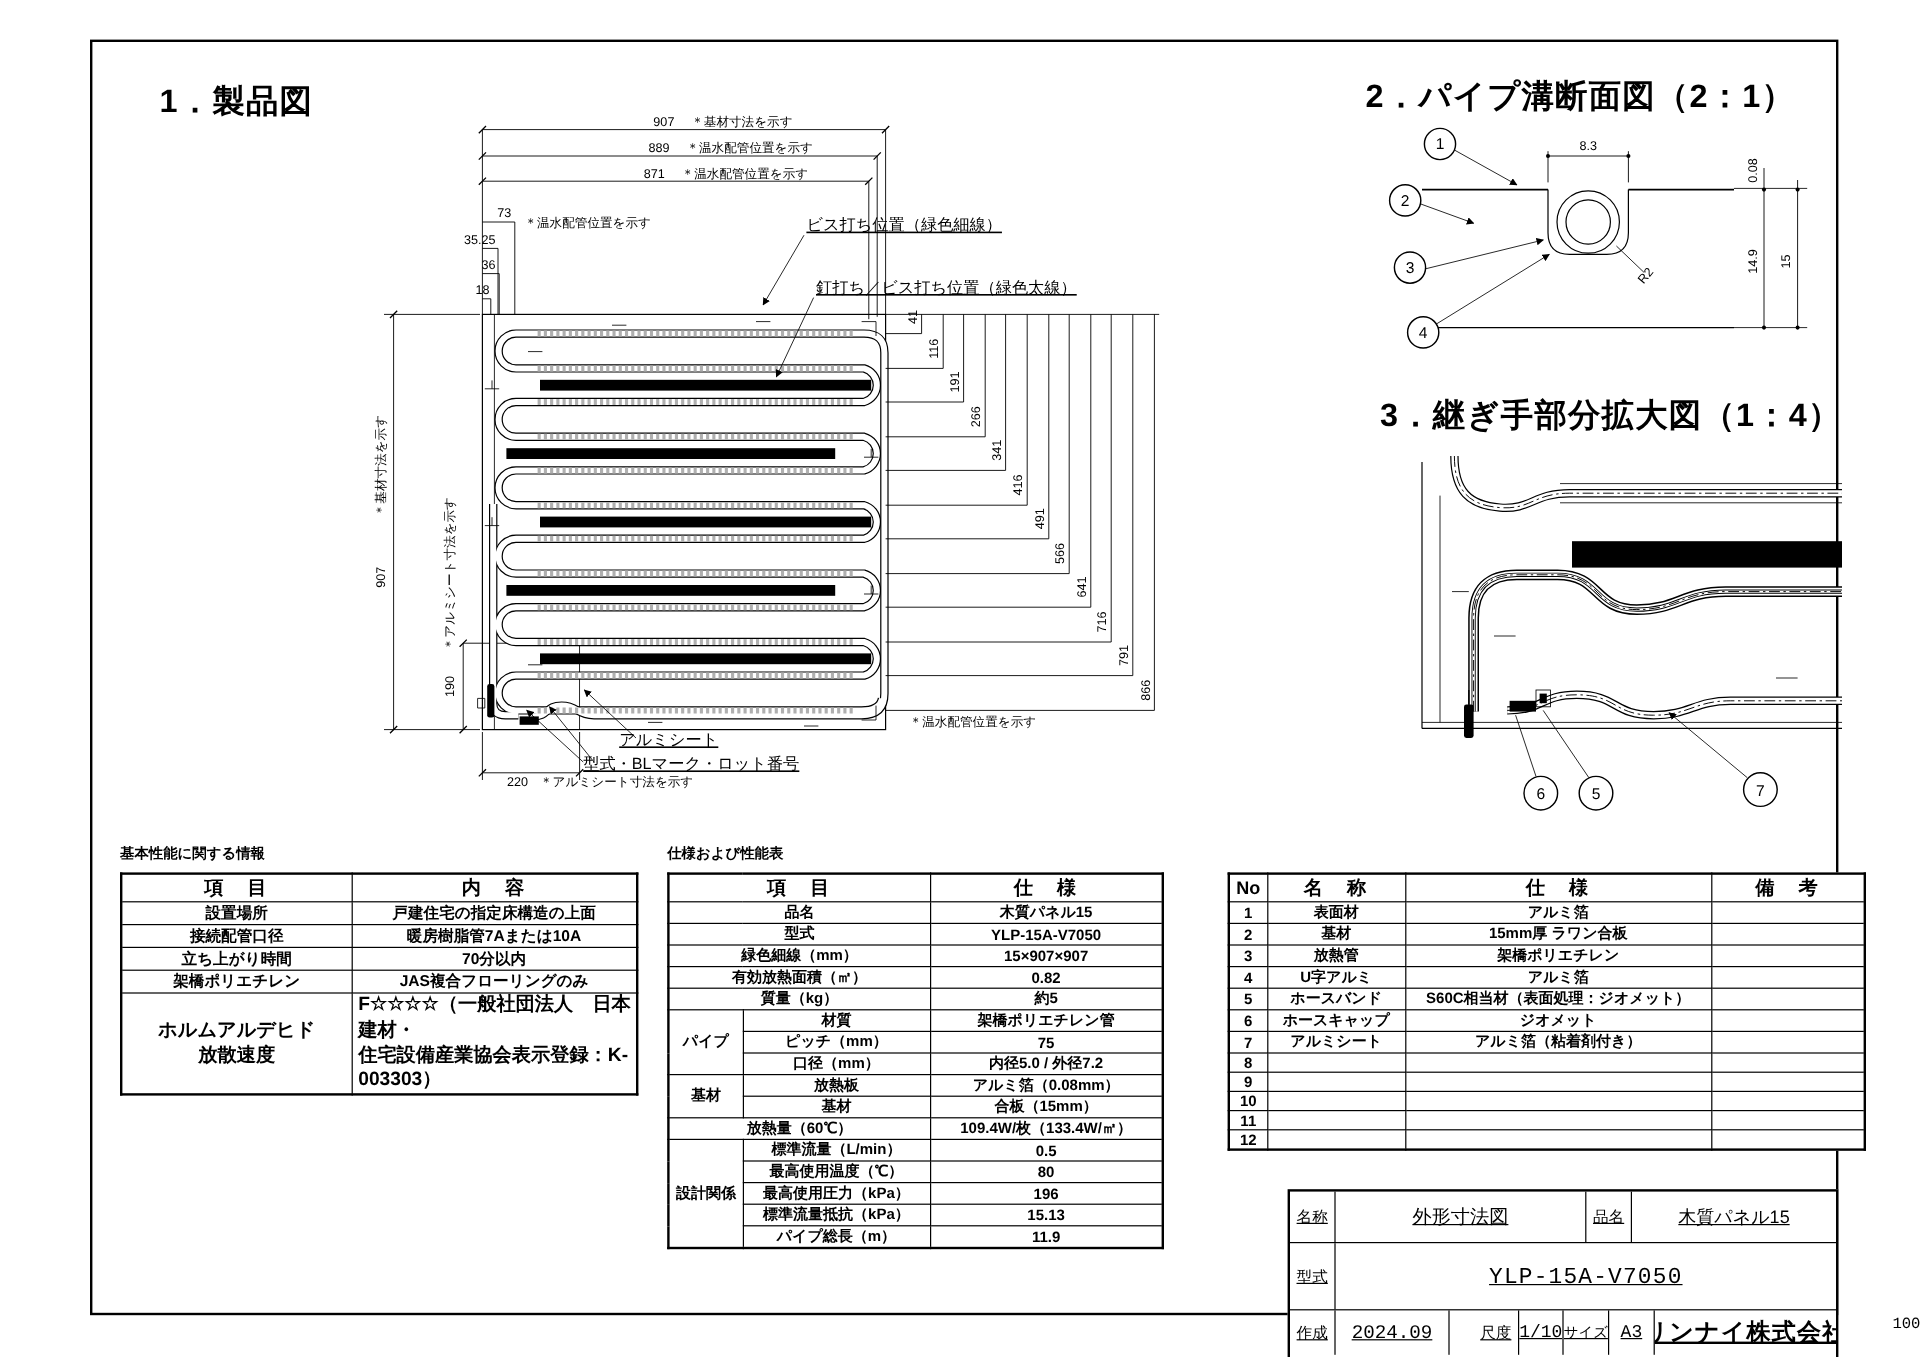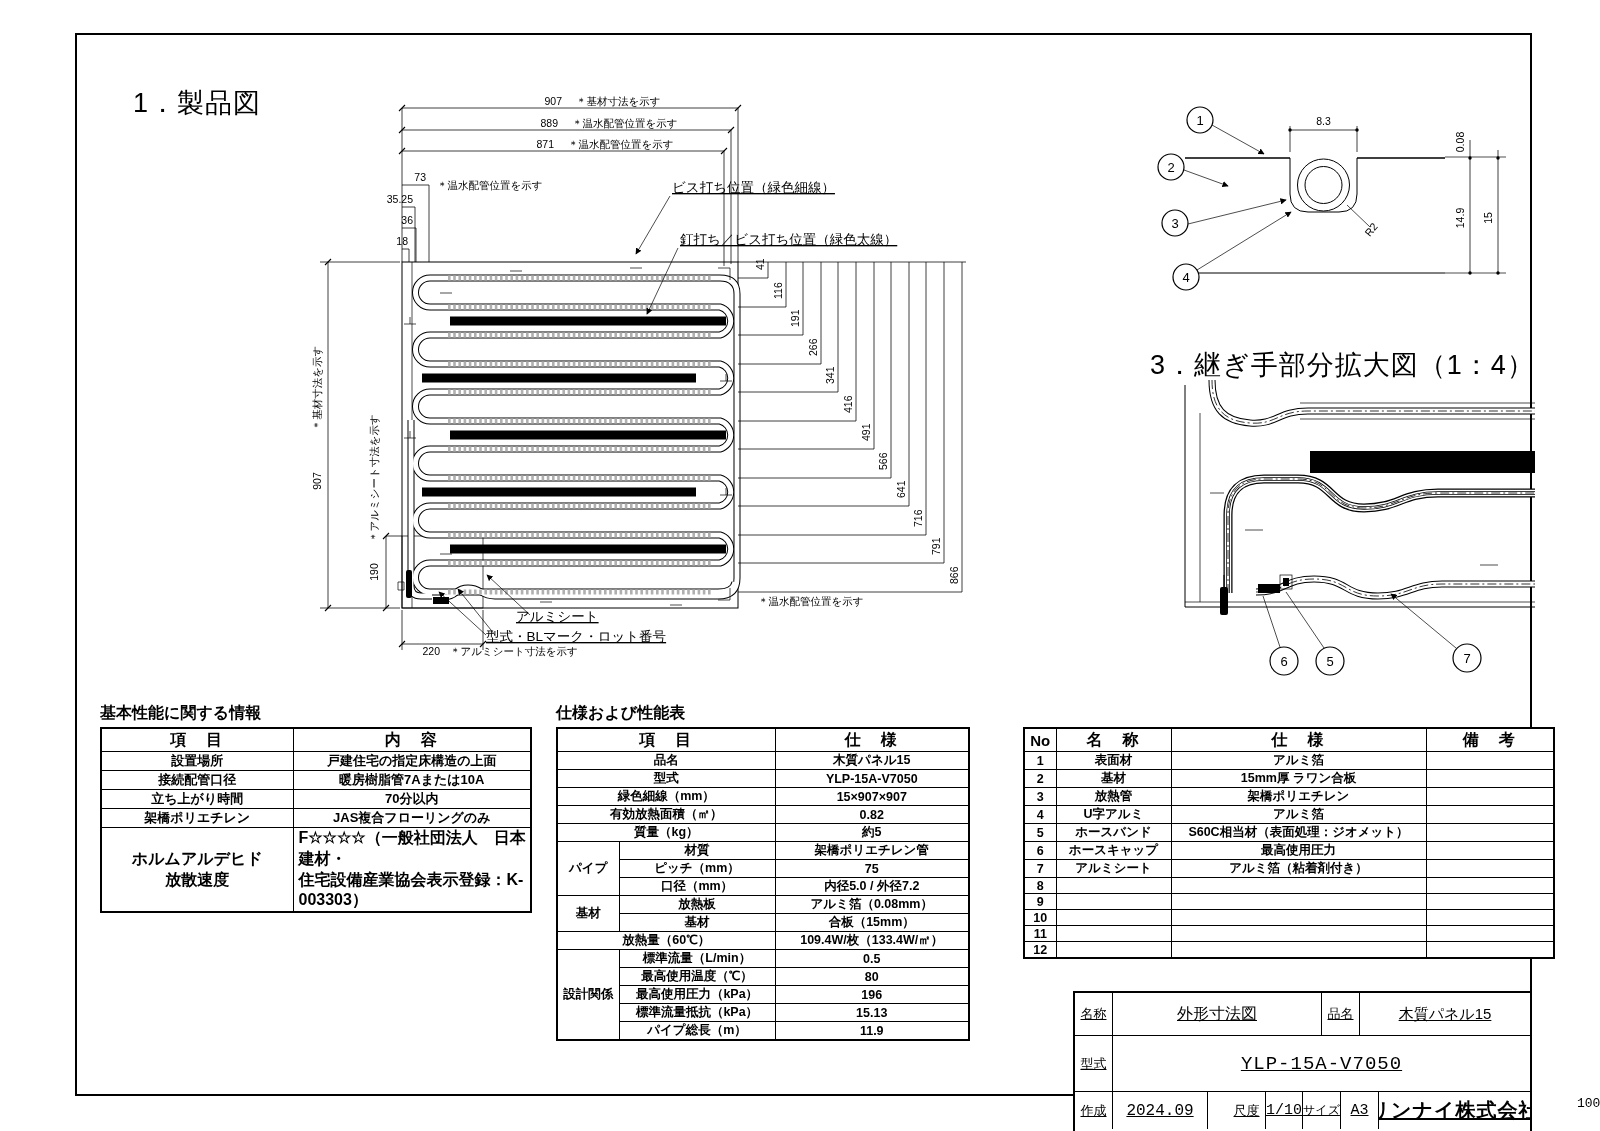--- a/index.html
+++ b/index.html
@@ -7,7 +7,7 @@
   #stage{position:relative;width:1600px;height:1131px;background:#fff;overflow:hidden;}
   .sheet{position:absolute;left:75px;top:33px;width:1453px;height:1059px;border:2px solid #000;background:#fff;}
   .abs{position:absolute;}
-  .sec-title{font-size:27px;font-weight:400;letter-spacing:1px;white-space:nowrap;margin-top:19px;}
+  .sec-title{font-size:27px;font-weight:700;letter-spacing:1px;white-space:nowrap;}
   .tbl-title{font-size:16px;font-weight:700;white-space:nowrap;}
   table{border-collapse:collapse;table-layout:fixed;background:#fff;}
   .dtable{border:2px solid #000;}

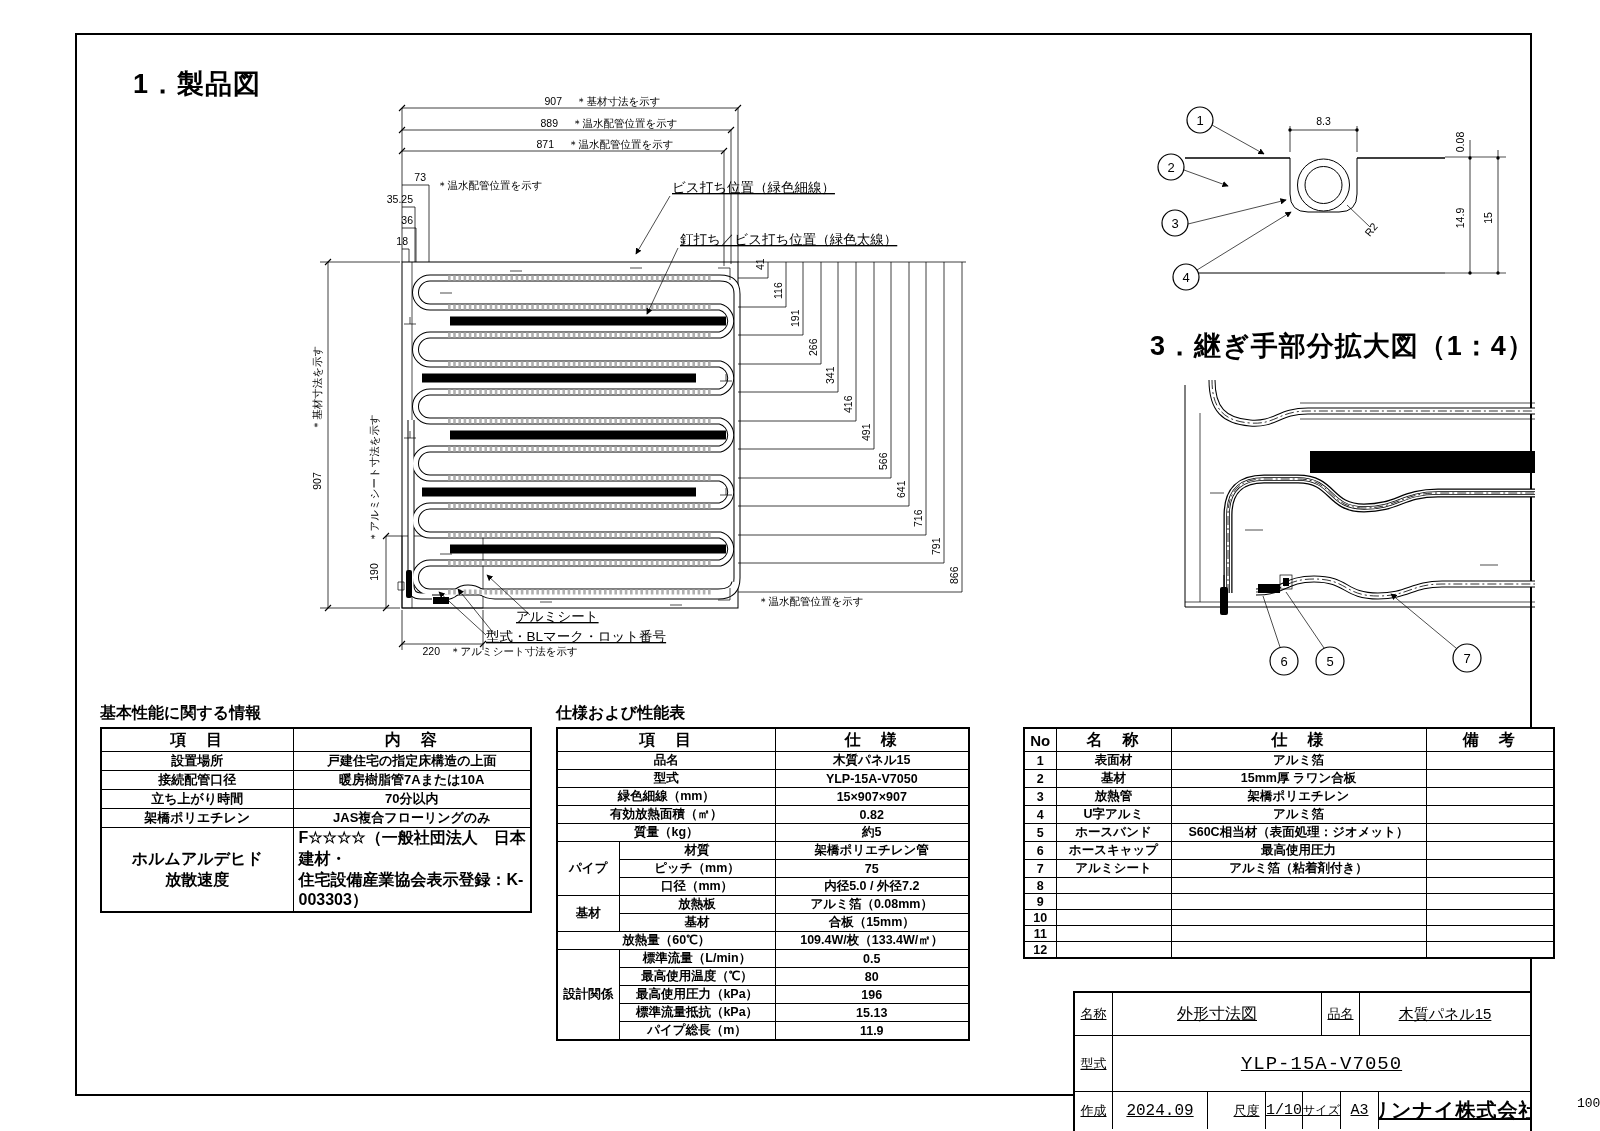--- a/index.html
+++ b/index.html
@@ -55,6 +55,7 @@
   <div class="sheet"></div>
 
   <div class="abs sec-title" style="left:133px;top:66px;">1．製品図</div>
+  <div class="abs sec-title" style="left:1138px;top:62px;">2．パイプ溝断面図（2：1）</div>
   <div class="abs sec-title" style="left:1150px;top:328px;">3．継ぎ手部分拡大図（1：4）</div>
 
   <svg style="left:290px;top:88px;" width="690" height="582" viewBox="0 0 690 582">

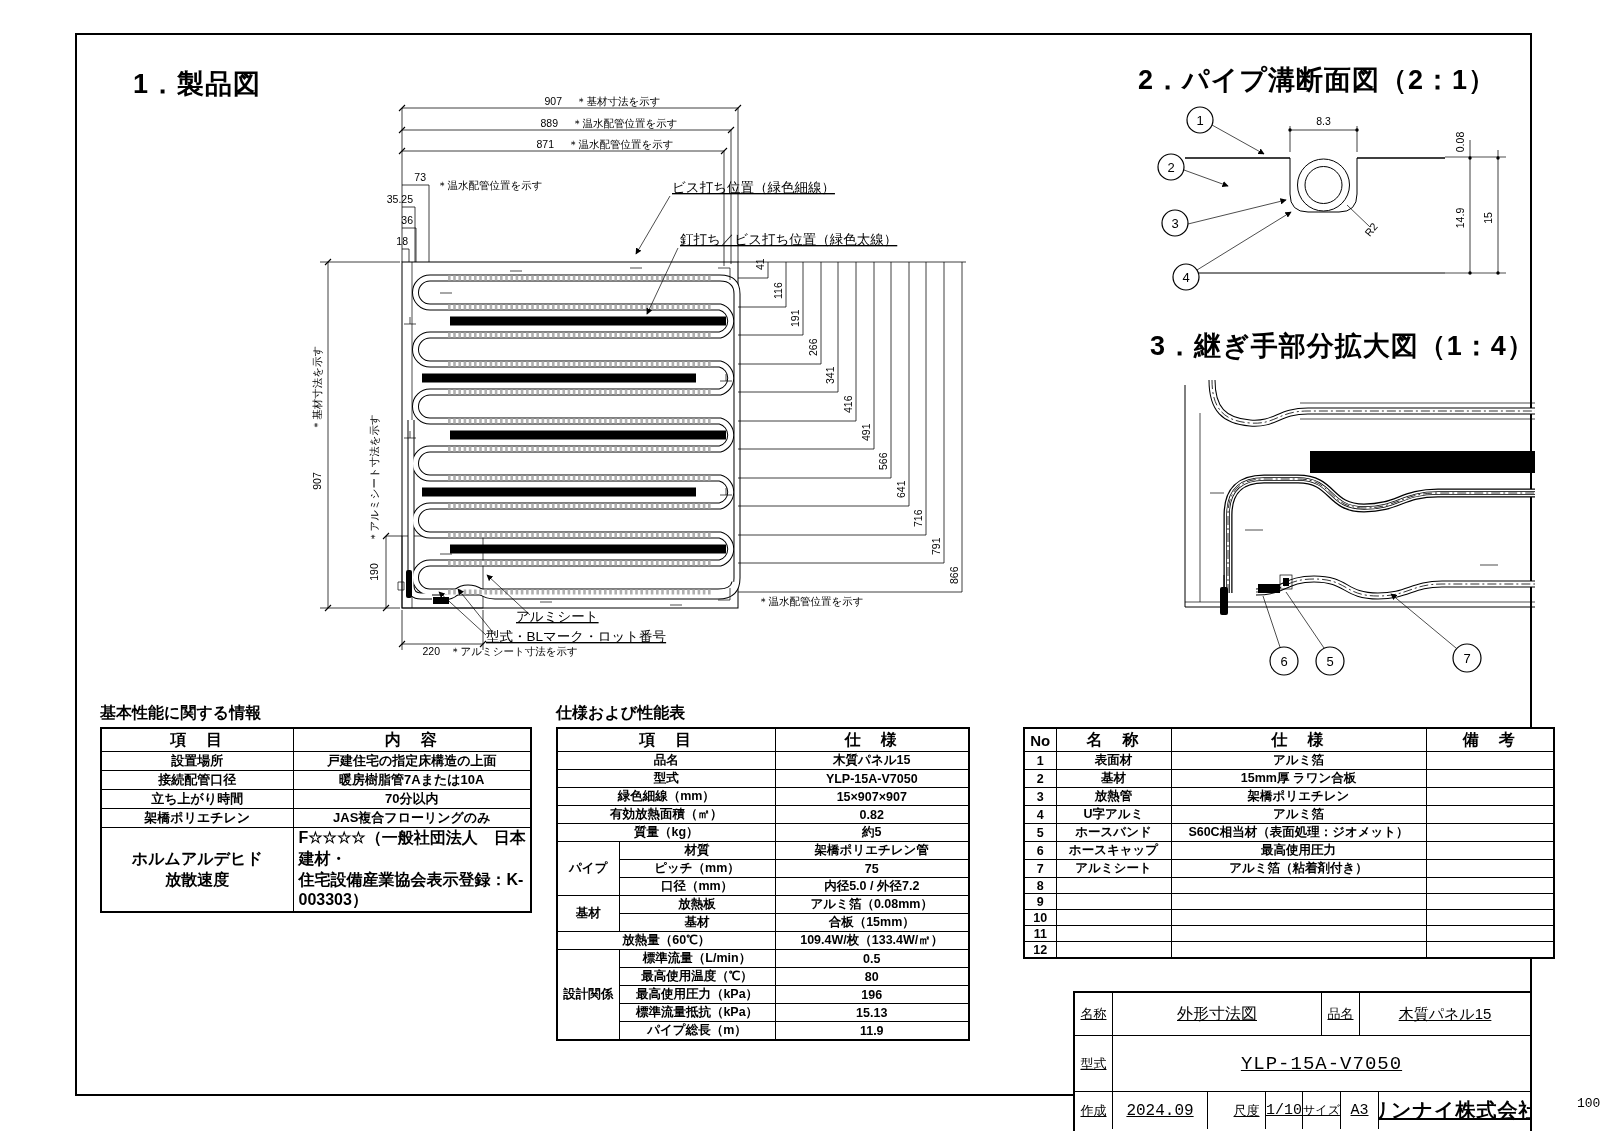--- a/index.html
+++ b/index.html
@@ -8,7 +8,7 @@
   .sheet{position:absolute;left:75px;top:33px;width:1453px;height:1059px;border:2px solid #000;background:#fff;}
   .abs{position:absolute;}
   .sec-title{font-size:27px;font-weight:700;letter-spacing:1px;white-space:nowrap;}
-  .tbl-title{font-size:16px;font-weight:700;white-space:nowrap;}
+  .tbl-title{font-size:12px;font-weight:700;white-space:nowrap;}
   table{border-collapse:collapse;table-layout:fixed;background:#fff;}
   .dtable{border:2px solid #000;}
   .dtable th,.dtable td{border:1px solid #000;padding:0 2px;text-align:center;overflow:hidden;white-space:nowrap;font-weight:700;}

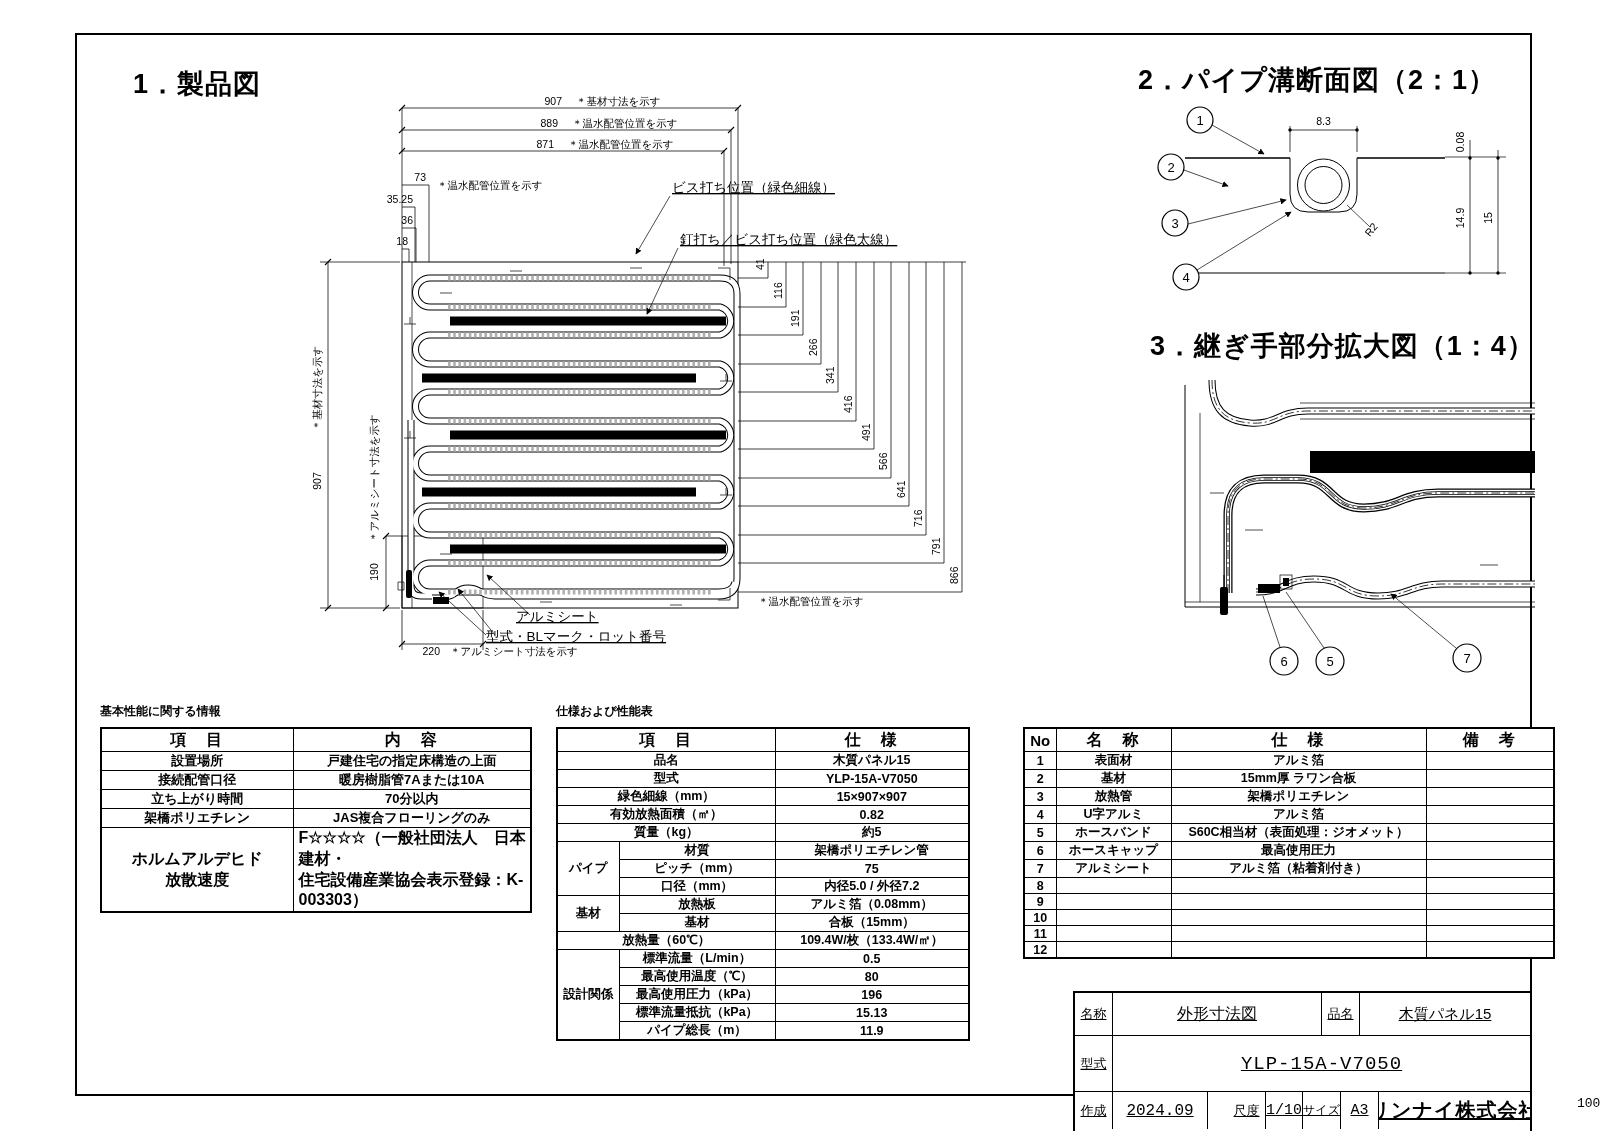--- a/index.html
+++ b/index.html
@@ -475,7 +475,7 @@
     <tr>
           <td>6</td>
           <td>ホースキャップ</td>
-          <td>最高使用圧力</td>
+          <td>ジオメット</td>
           <td></td>
         </tr>
     <tr>

